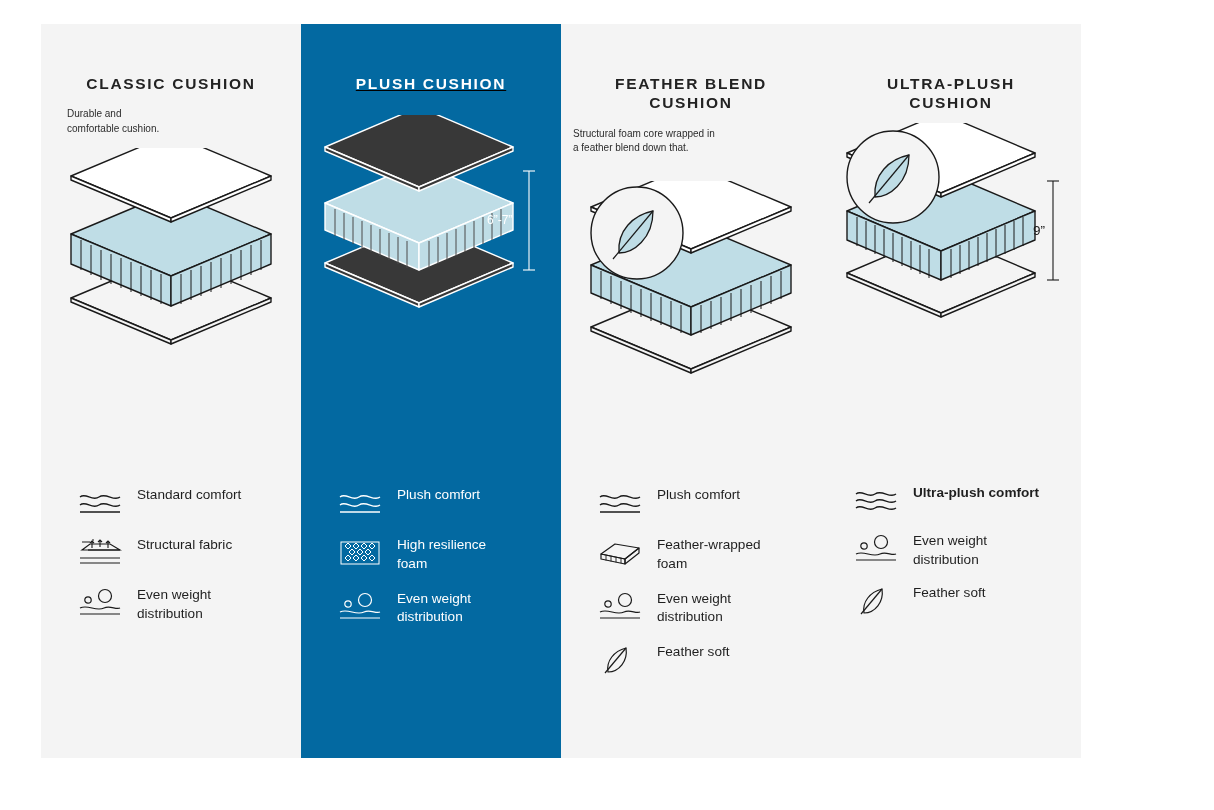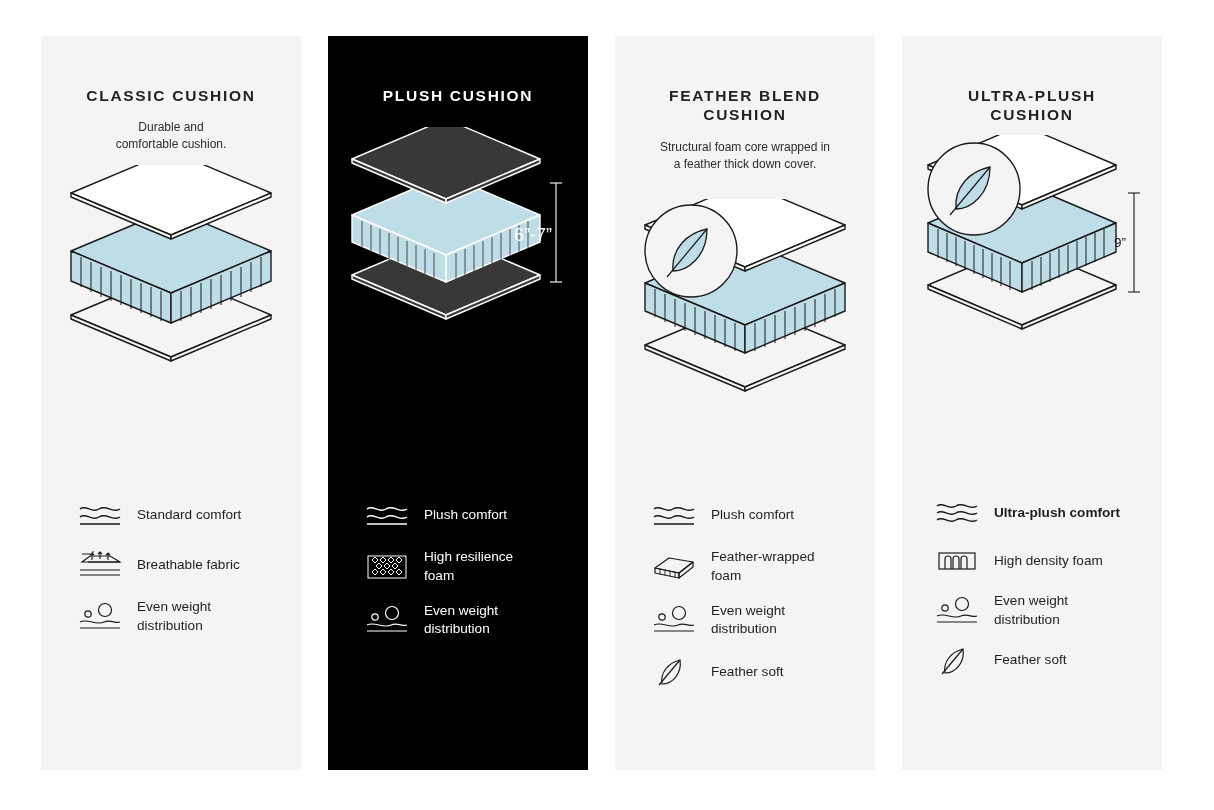--- a/index.html
+++ b/index.html
@@ -17,10 +17,9 @@
   }
   .cards {
     position: absolute;
-    top: 36px; left: 41px;
+    top: 24px; left: 41px;
     width: 1132px; height: 734px;
     display: flex;
-    gap: 27px;
   }
   .card {
     width: 260px;

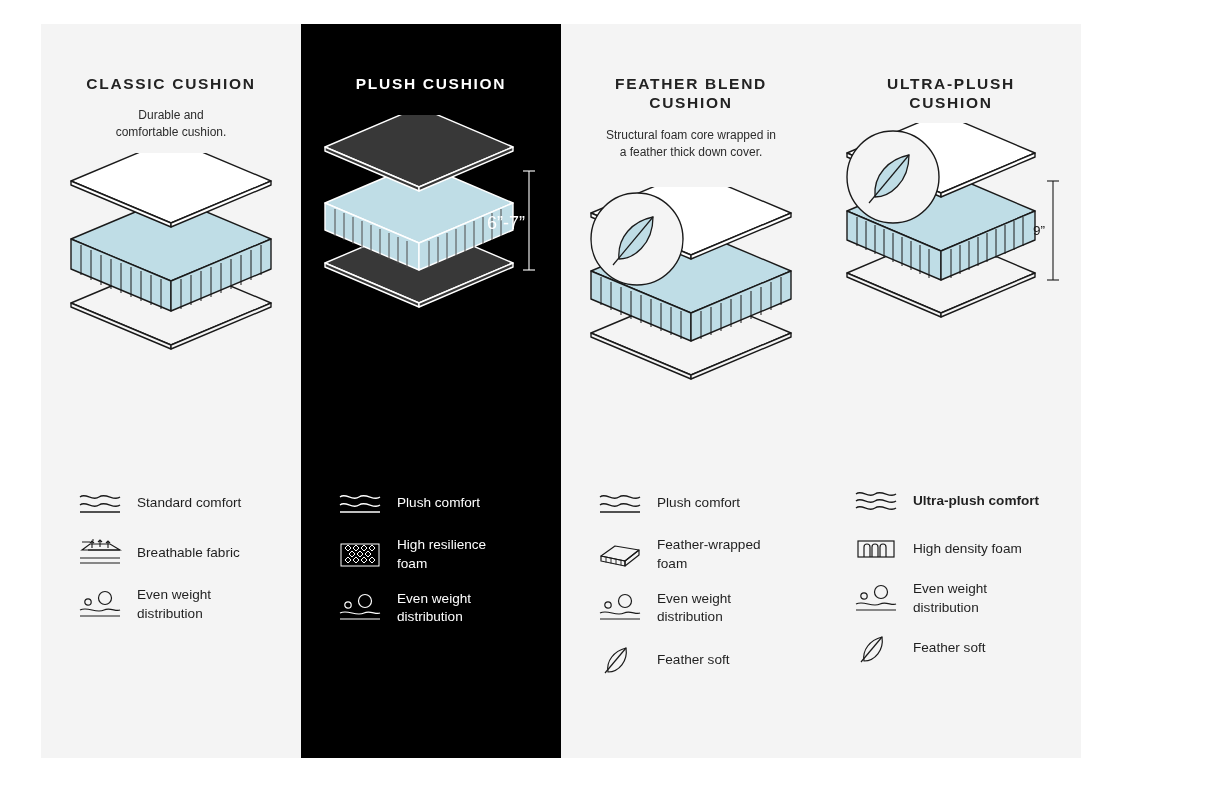--- a/index.html
+++ b/index.html
@@ -29,7 +29,7 @@
     padding: 0;
   }
   .card.dark {
-    background: #000000;
+    background: #0369a1;
     text-decoration: underline;
   }
   .card-title {

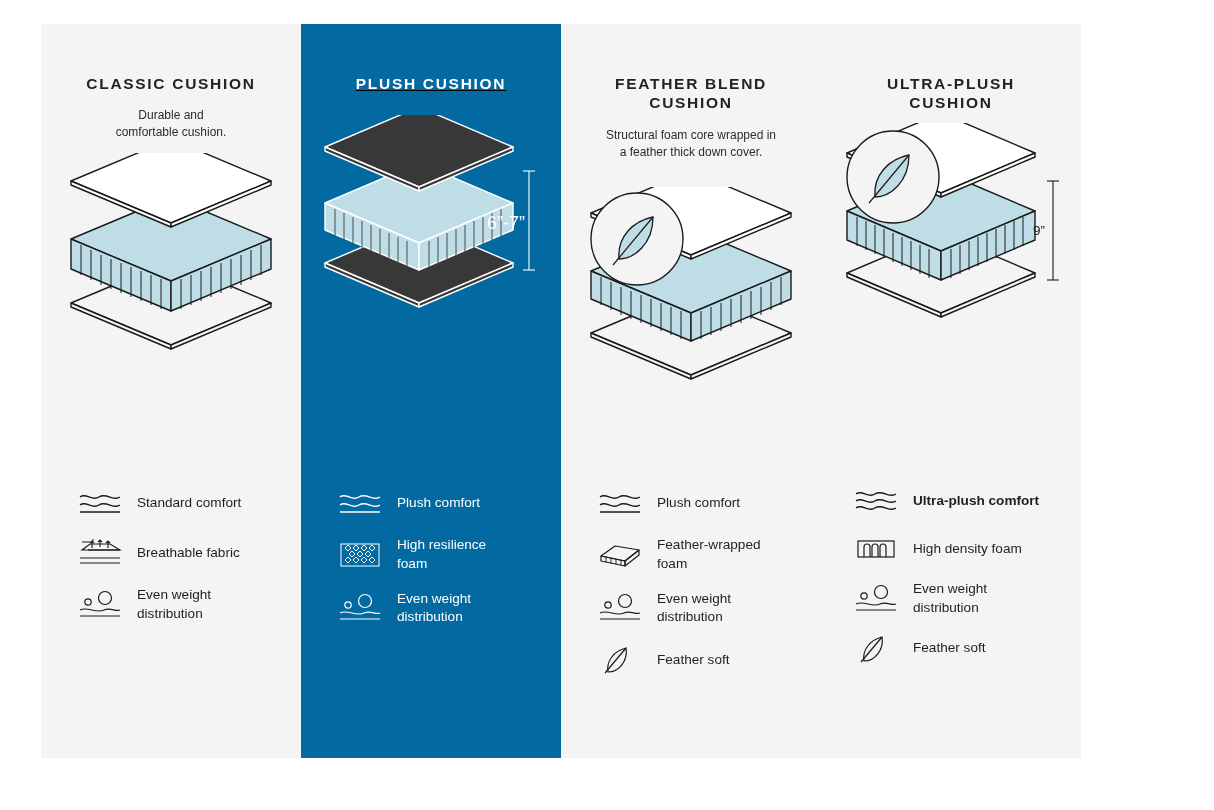--- a/index.html
+++ b/index.html
@@ -47,8 +47,7 @@
   .card-desc {
     margin: 0;
     padding: 14px 26px 0 26px;
-    text-align: center;
-    font-size: 12px;
+    font-size: 10px;
     line-height: 1.42;
     color: #2c2c2c;
   }

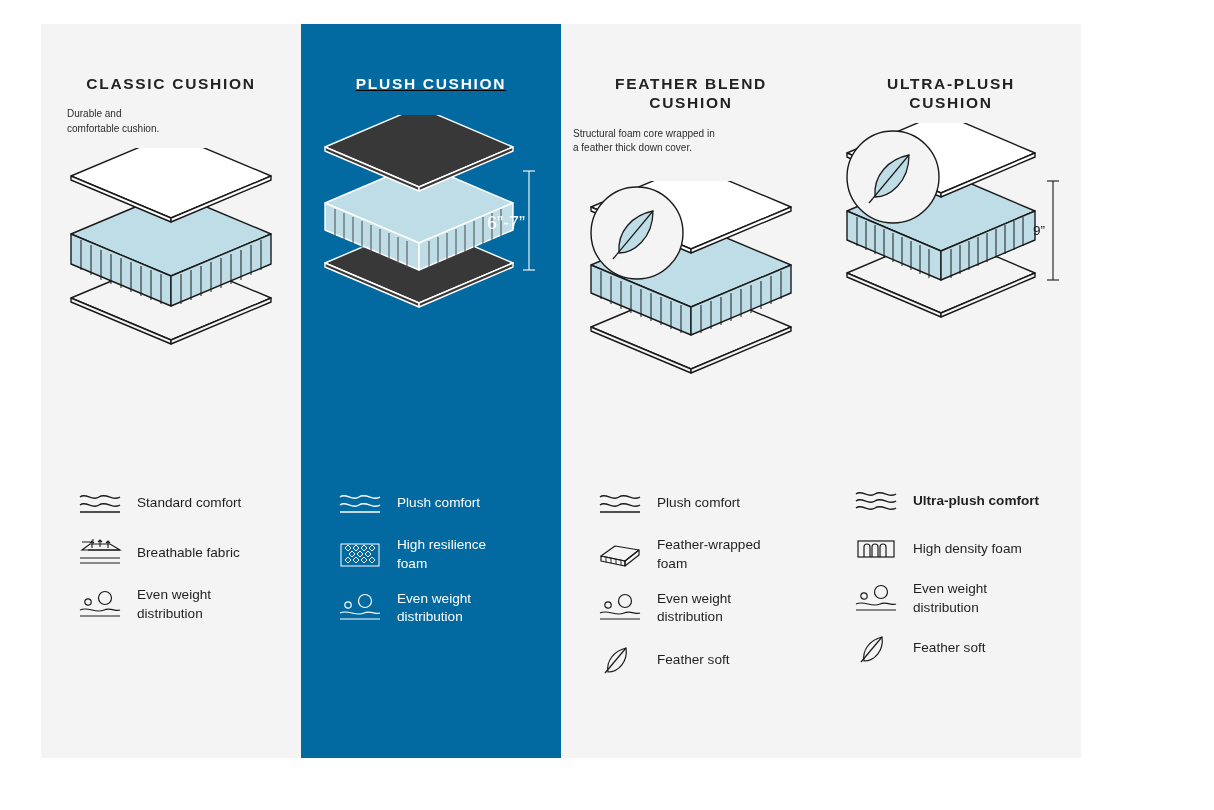--- a/index.html
+++ b/index.html
@@ -278,7 +278,7 @@
 
     <div class="card">
       <h2 class="card-title">FEATHER BLEND<br>CUSHION</h2>
-      <p class="card-desc" style="padding-left:12px;padding-right:12px;"><span>Structural foam core wrapped in</span><br><span>a feather thick down cover.</span></p>
+      <p class="card-desc" style="padding-left:12px;padding-right:12px;"><span>Structural foam core wrapped in</span><br><span>a feather blend down that.</span></p>
 
       <div class="illus" style="margin-top:26px;">
         <svg width="260" height="240" viewBox="0 0 260 240">

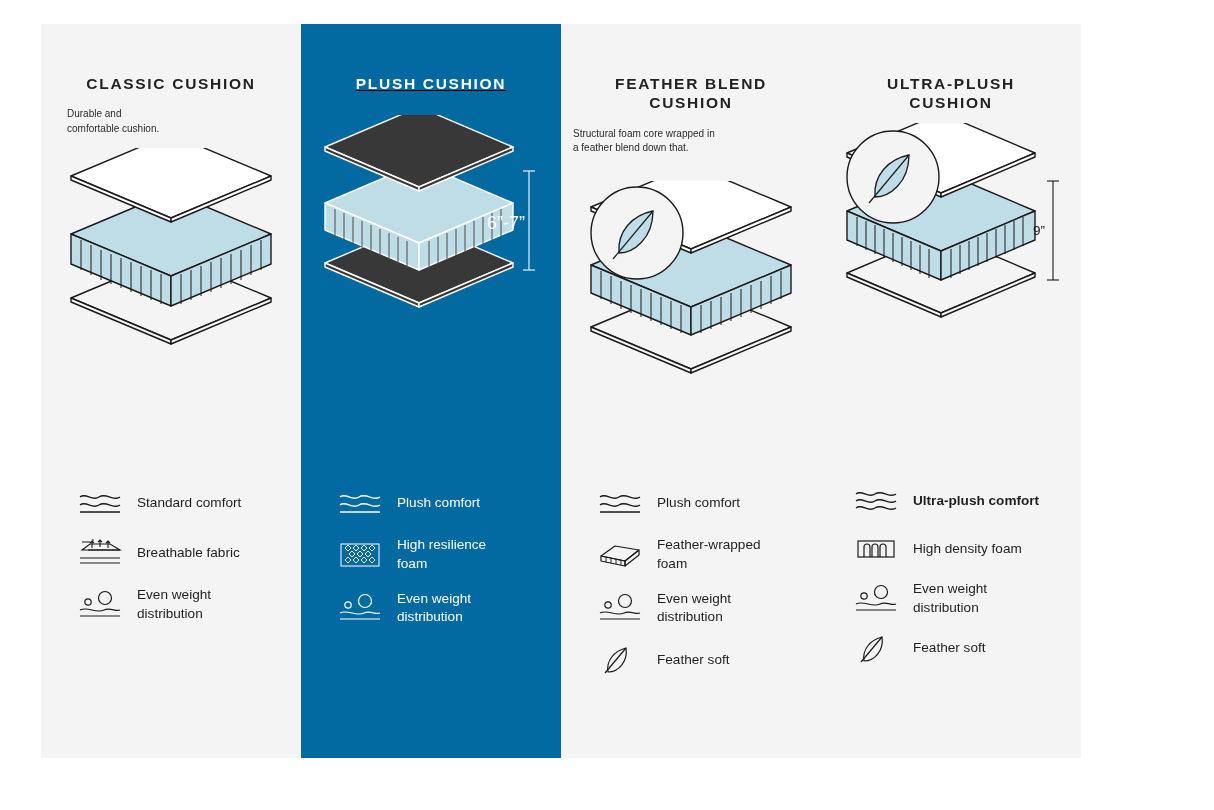--- a/index.html
+++ b/index.html
@@ -227,7 +227,7 @@
             <line x1="222" y1="155" x2="234" y2="155"></line>
           </g>
         </svg>
-        <div style="position:absolute; left:186px; top:98px; color:#ffffff; font-size:18px;">6”-7”</div>
+        <div style="position:absolute; left:186px; top:98px; color:#ffffff; font-size:12px;">6”-7”</div>
       </div>
 
       <div class="features" style="top:462px;">

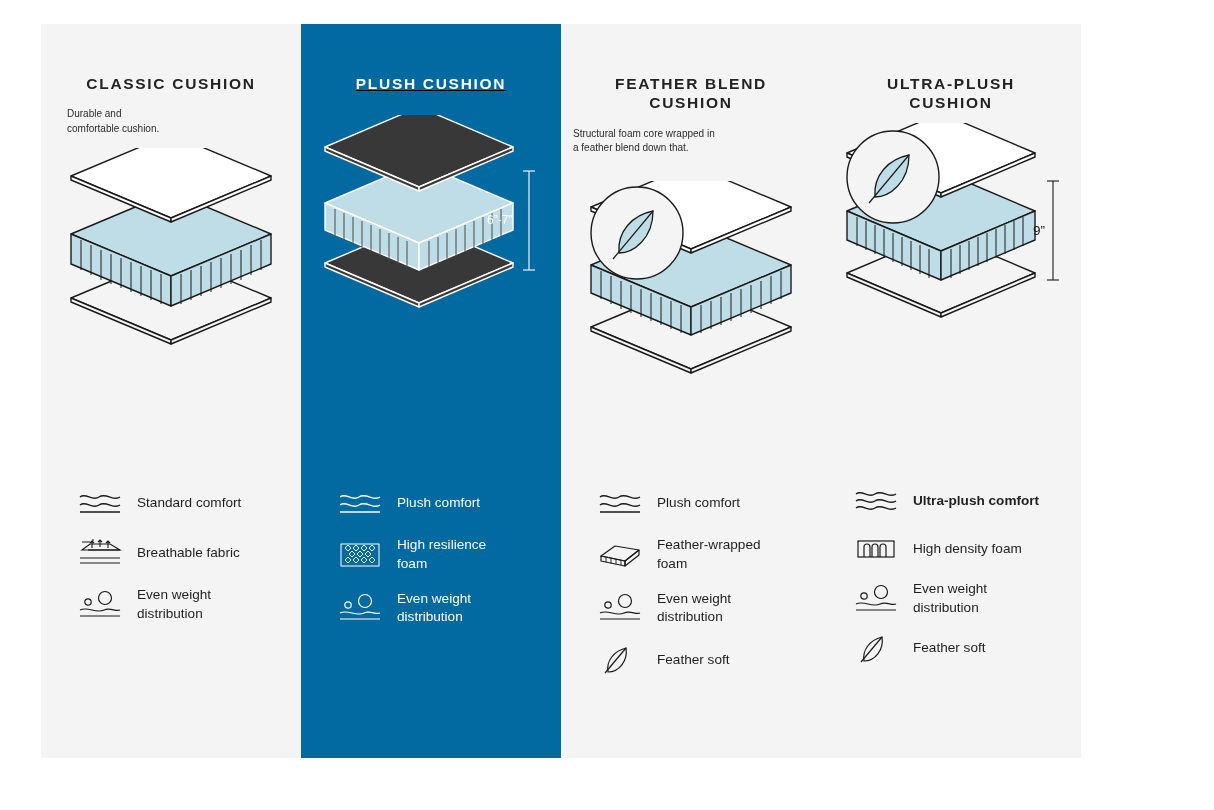--- a/index.html
+++ b/index.html
@@ -70,7 +70,6 @@
   }
   .feature {
     display: flex;
-    align-items: center;
     gap: 14px;
     min-height: 34px;
     margin-bottom: 16px;

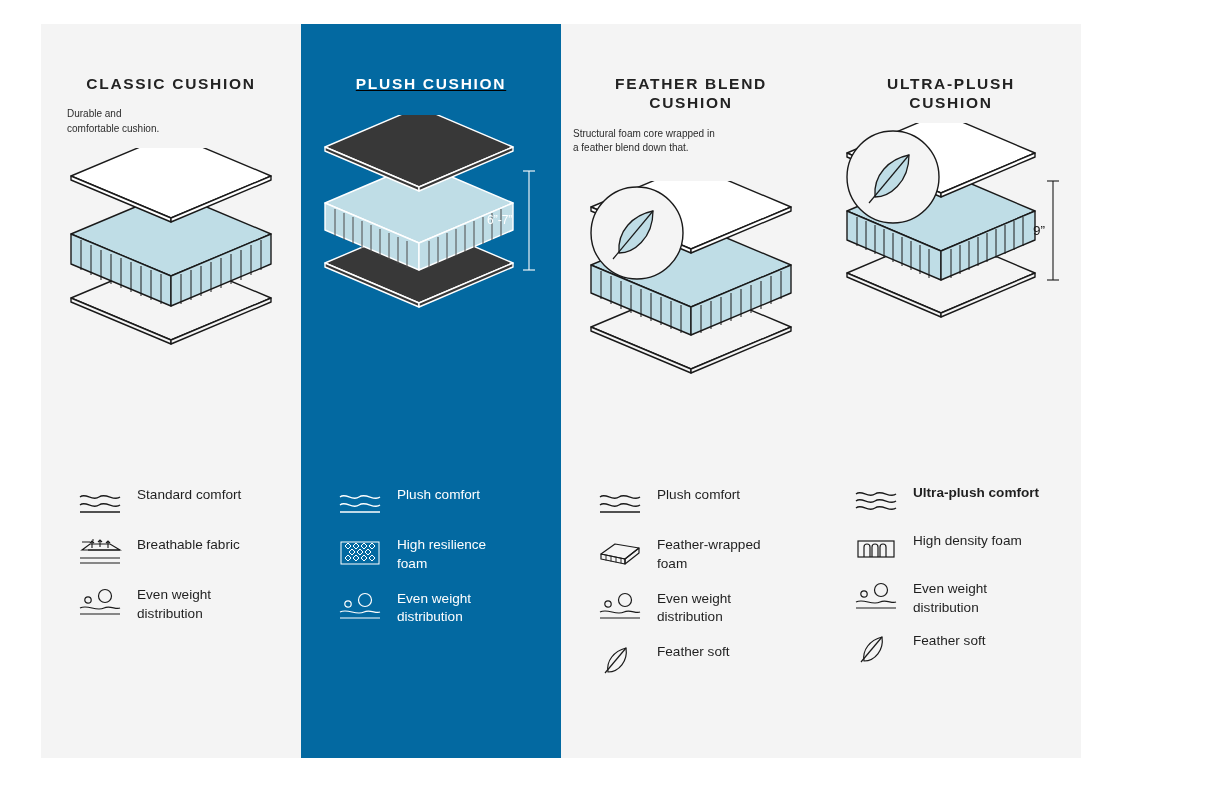--- a/index.html
+++ b/index.html
@@ -165,7 +165,7 @@
               </g>
             </svg>
           </span>
-          <span class="flabel">Breathable fabric</span>
+          <span class="flabel">Structural fabric</span>
         </div>
         <div class="feature">
           <span class="ficon">

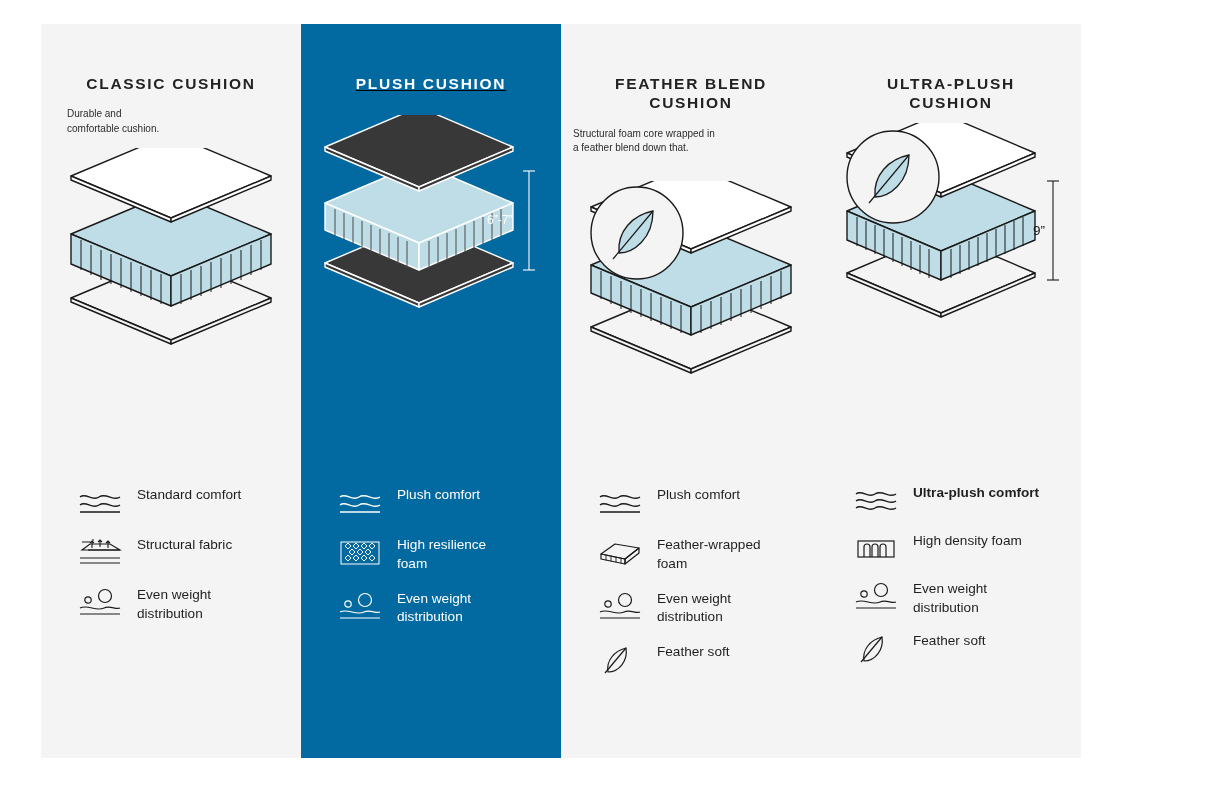--- a/index.html
+++ b/index.html
@@ -440,17 +440,6 @@
         </div>
         <div class="feature" style="margin-bottom:14px;">
           <span class="ficon">
-            <svg width="44" height="28" viewBox="0 0 44 28" fill="none" stroke="#1a1a1a" stroke-width="1.2">
-              <rect x="4" y="6" width="36" height="16"></rect>
-              <path d="M10 22 l0 -10 a3 3 0 0 1 6 0 l0 10"></path>
-              <path d="M18 22 l0 -10 a3 3 0 0 1 6 0 l0 10"></path>
-              <path d="M26 22 l0 -10 a3 3 0 0 1 6 0 l0 10"></path>
-            </svg>
-          </span>
-          <span class="flabel">High density foam</span>
-        </div>
-        <div class="feature" style="margin-bottom:14px;">
-          <span class="ficon">
             <svg width="44" height="30" viewBox="0 0 44 30" fill="none" stroke="#1a1a1a" stroke-width="1.2">
               <circle cx="27" cy="8" r="6.5"></circle>
               <circle cx="10" cy="12" r="3.2"></circle>

